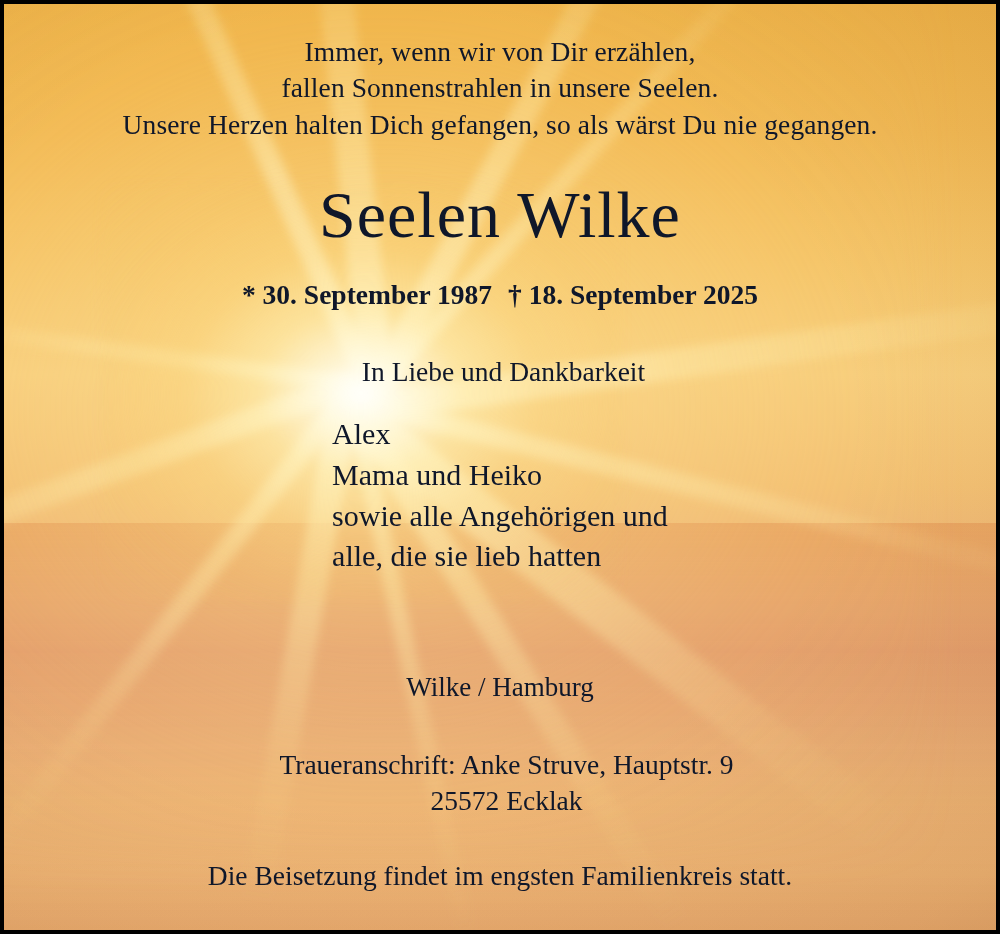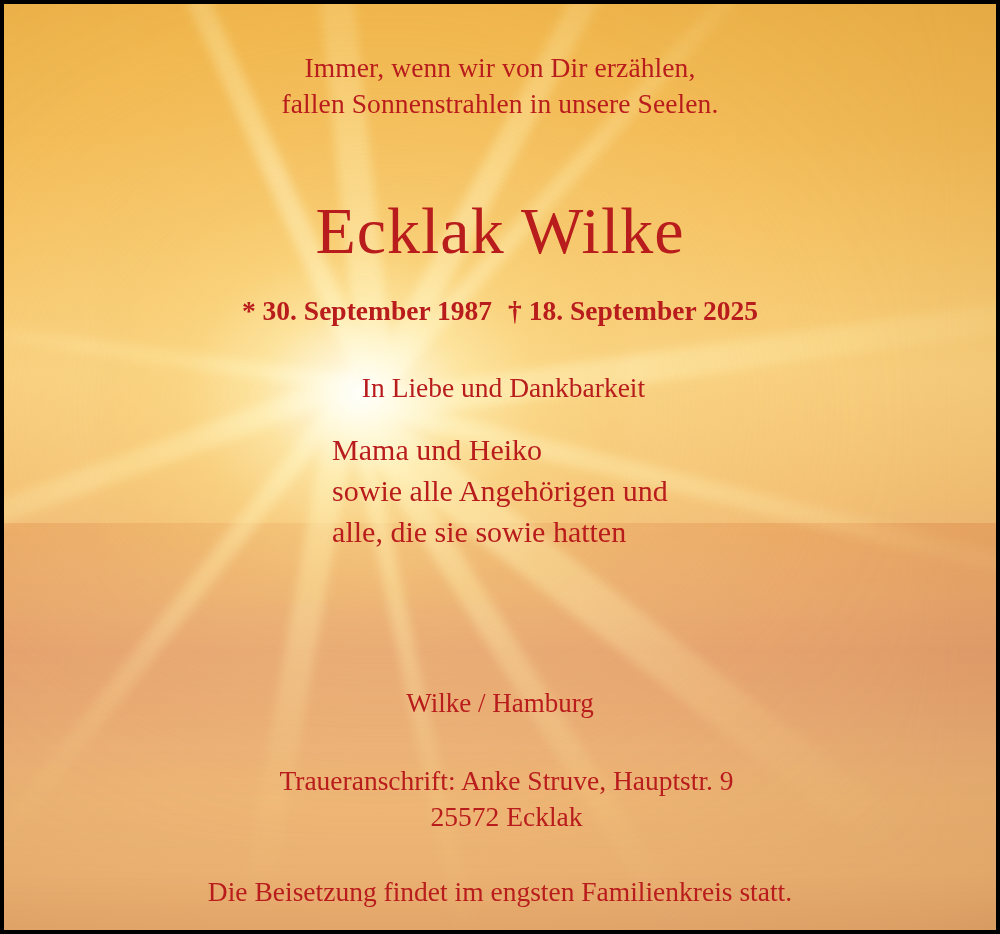--- a/index.html
+++ b/index.html
@@ -105,9 +105,8 @@
   .content {
     position: absolute;
     inset: 0;
-    color: #b91c1c;
+    color: #0f172a;
     text-align: center;
-    margin-top: 16px;
   }
   .verse {
     position: absolute;

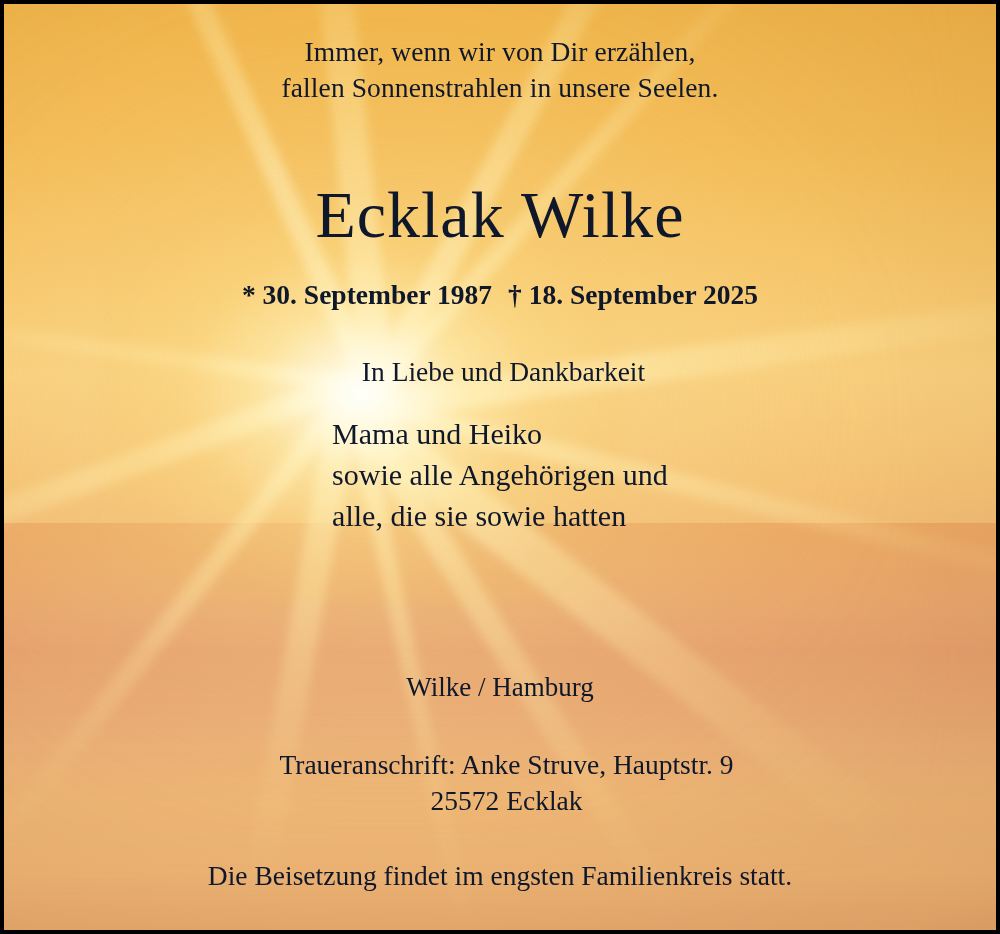--- a/index.html
+++ b/index.html
@@ -203,6 +203,7 @@
     <div class="verse">
       <div>Immer, wenn wir von Dir erzählen,</div>
       <div>fallen Sonnenstrahlen in unsere Seelen.</div>
+      <div>Unsere Herzen halten Dich gefangen, so als wärst Du nie gegangen.</div>
     </div>
 
     <div class="name">Ecklak Wilke</div>

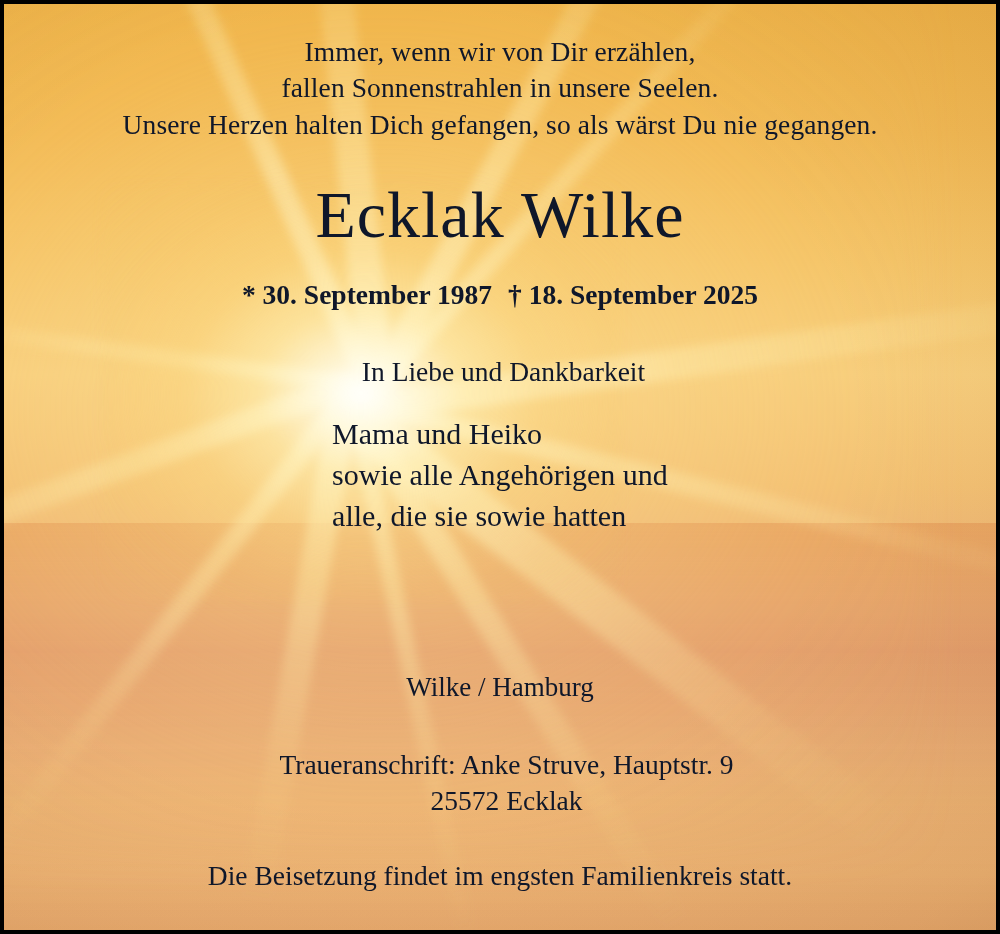--- a/index.html
+++ b/index.html
@@ -206,7 +206,7 @@
       <div>Unsere Herzen halten Dich gefangen, so als wärst Du nie gegangen.</div>
     </div>
 
-    <div class="name">Ecklak Wilke</div>
+    <div class="name">Seelen Wilke</div>
 
     <div class="dates">
       <span>* 30. September 1987</span><span class="gap"></span><span>† 18. September 2025</span>

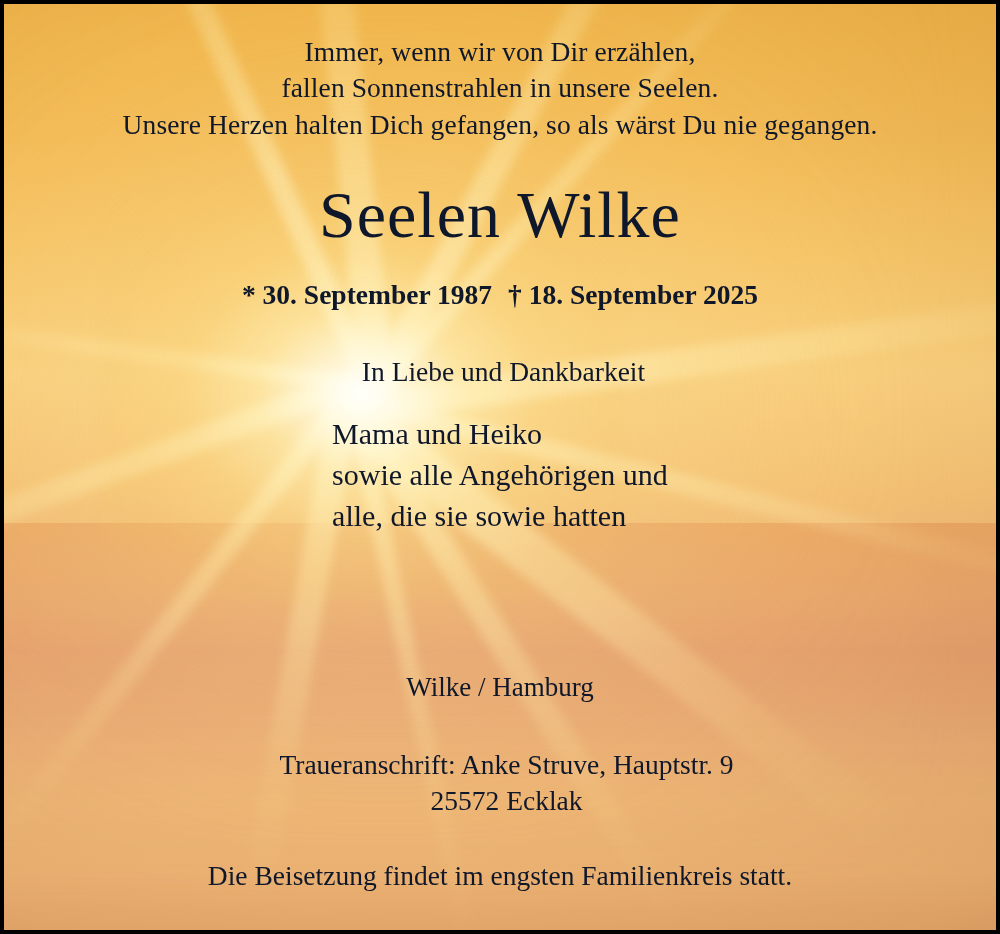--- a/index.html
+++ b/index.html
@@ -215,6 +215,7 @@
     <div class="dedication">In Liebe und Dankbarkeit</div>
 
     <div class="family">
+      <div>Alex</div>
       <div>Mama und Heiko</div>
       <div>sowie alle Angehörigen und</div>
       <div>alle, die sie sowie hatten</div>

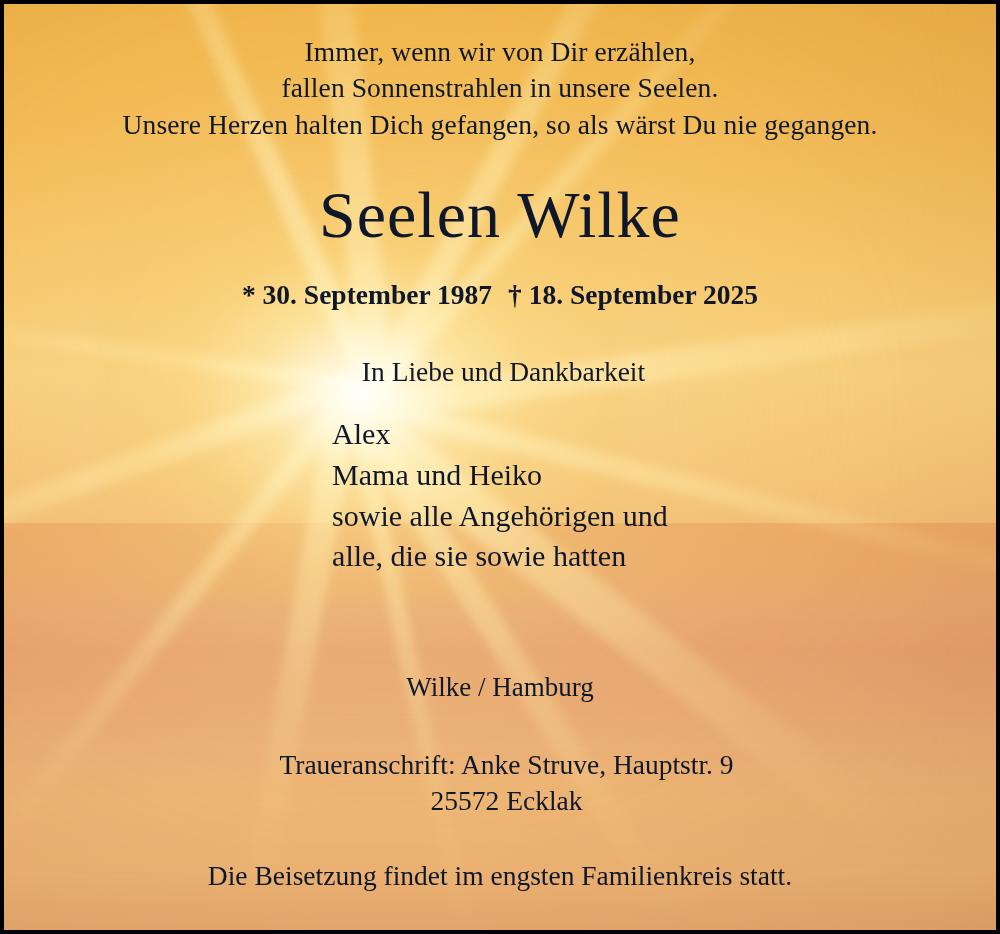--- a/index.html
+++ b/index.html
@@ -218,7 +218,7 @@
       <div>Alex</div>
       <div>Mama und Heiko</div>
       <div>sowie alle Angehörigen und</div>
-      <div>alle, die sie sowie hatten</div>
+      <div>alle, die sie lieb hatten</div>
     </div>
 
     <div class="place">Wilke / Hamburg</div>

